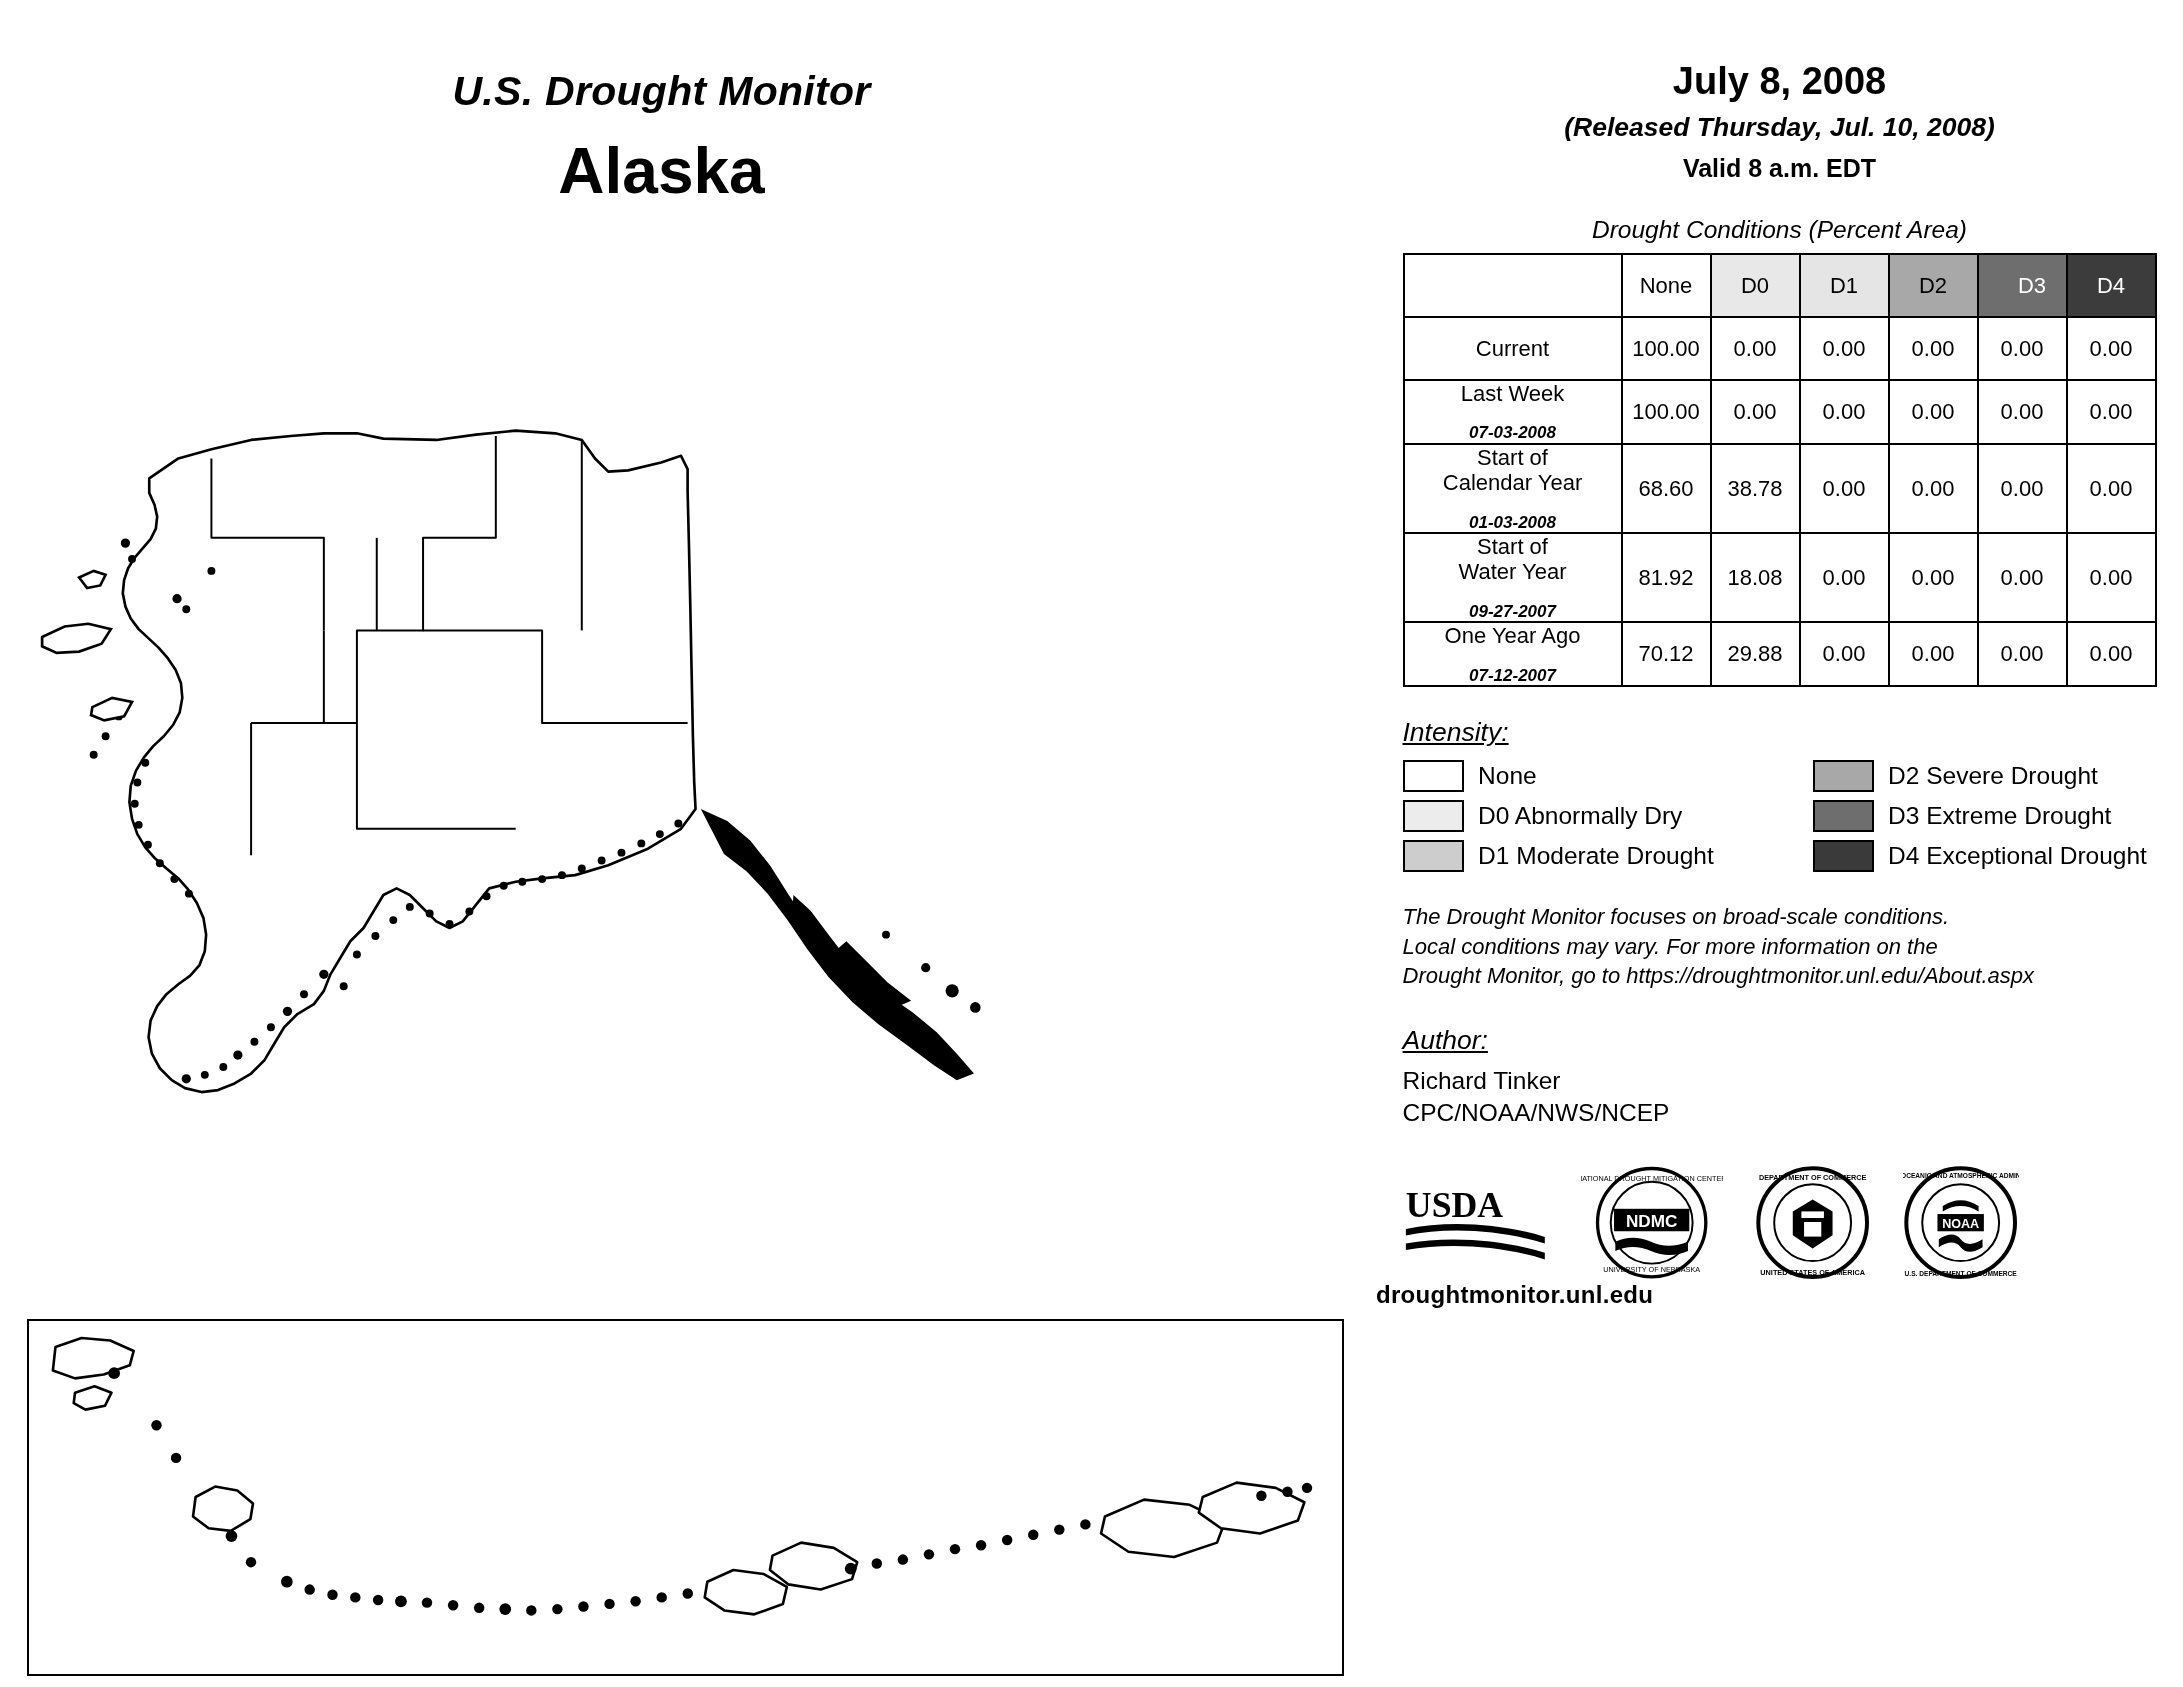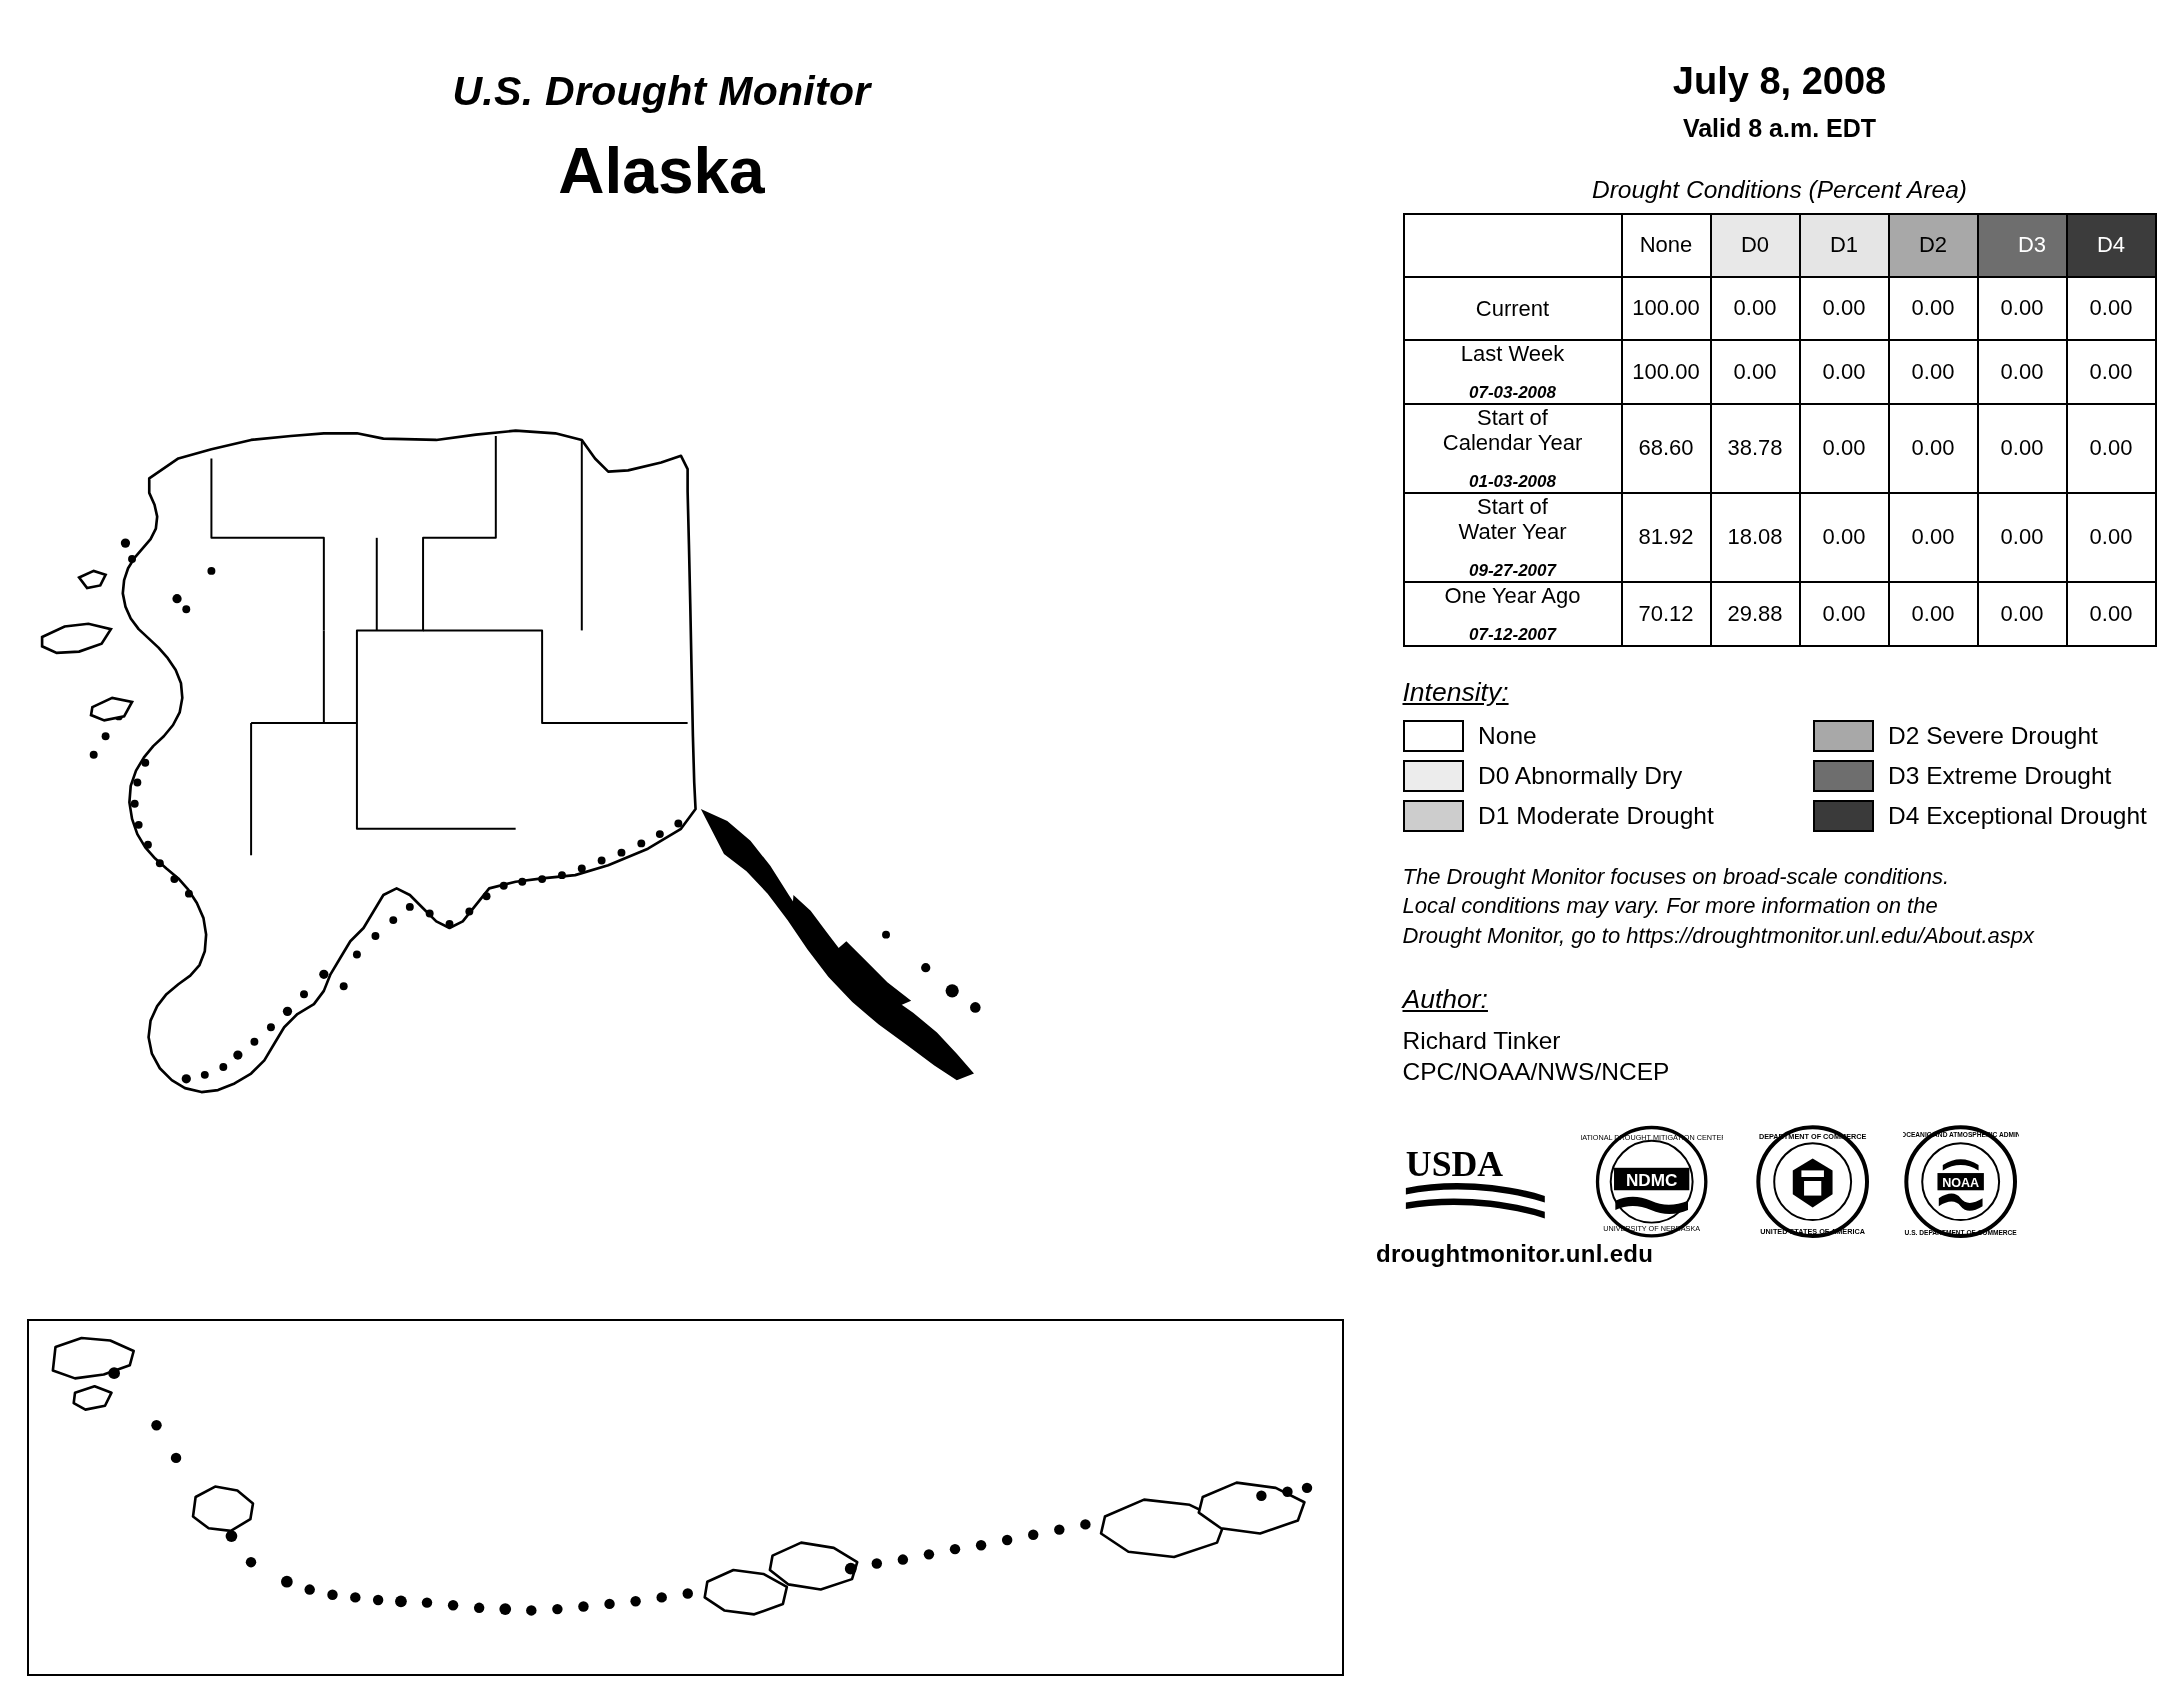--- a/index.html
+++ b/index.html
@@ -367,6 +367,7 @@
 
   <div id="date-block">
     <div id="date-line1">July 8, 2008</div>
+    <div id="date-line2">(Released Thursday, Jul. 10, 2008)</div>
     <div id="date-line3">Valid 8 a.m. EDT</div>
   </div>
 

